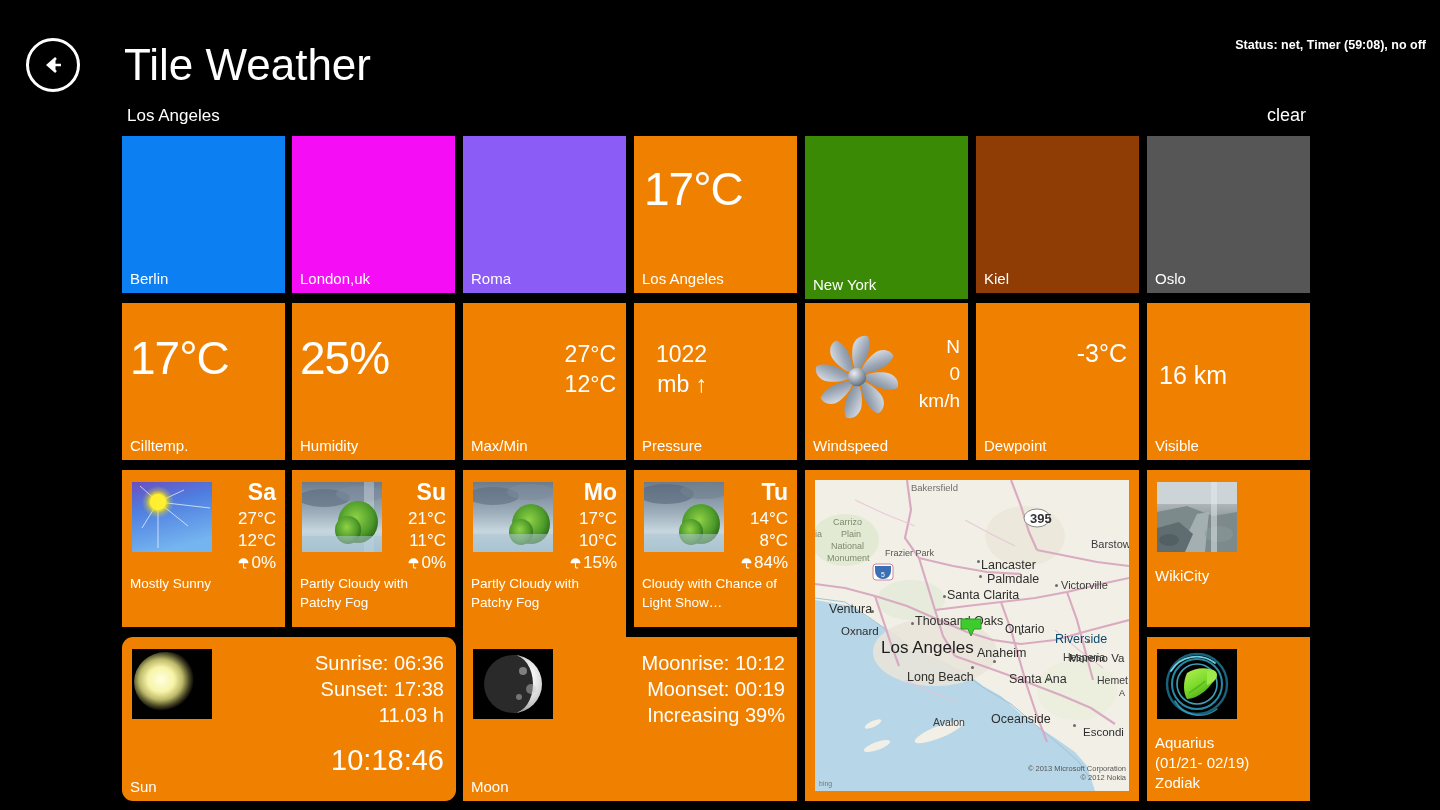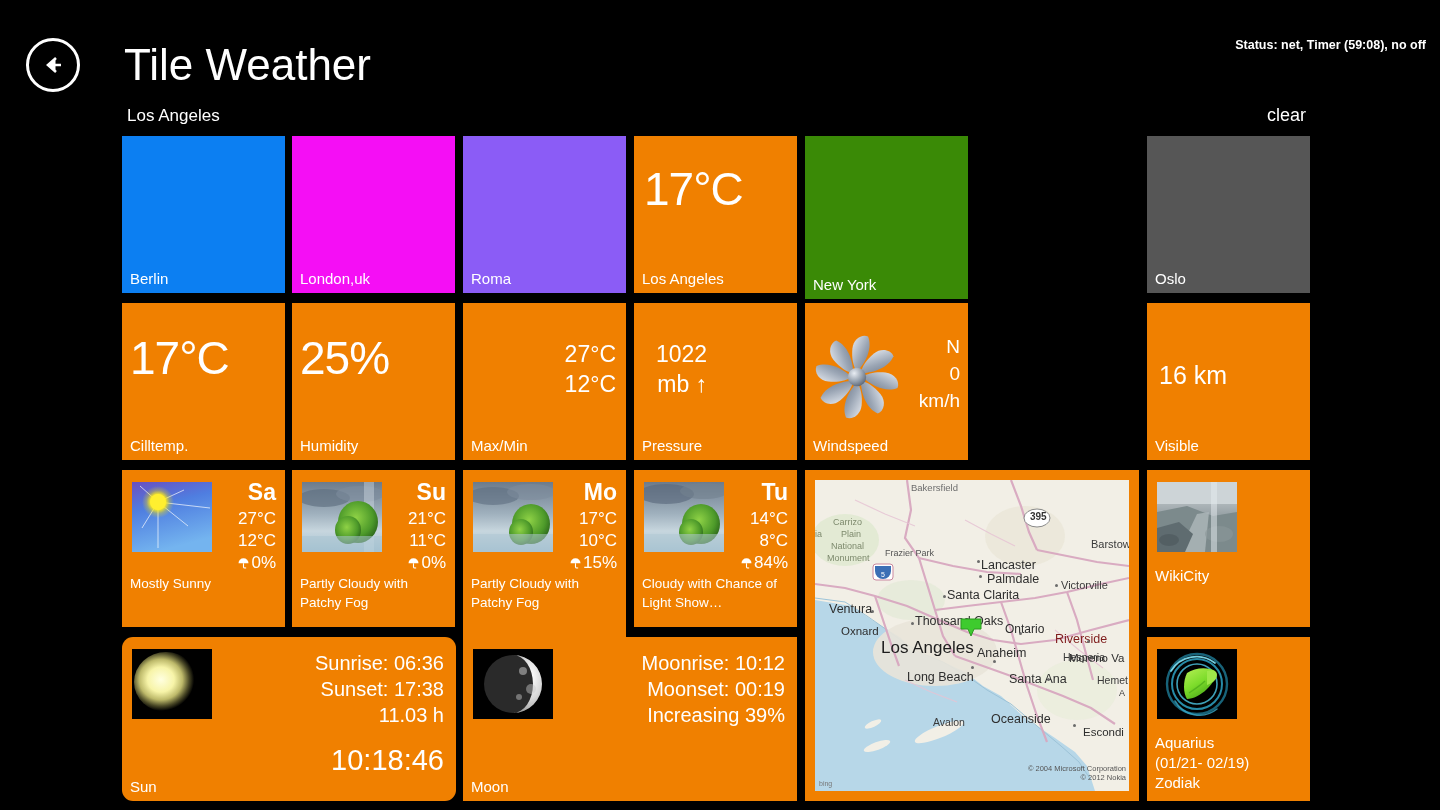--- a/index.html
+++ b/index.html
@@ -197,6 +197,10 @@
       <div class="tlabel">New York</div>
     </div>
 
+    <div class="tile citytile" style="left:854px; top:0px; width:163px; height:157px; background:#8f3c05;">
+      <div class="bigtemp"></div>
+      <div class="tlabel">Kiel</div>
+    </div>
 
     <div class="tile citytile" style="left:1025px; top:0px; width:163px; height:157px; background:#565656;">
       <div class="bigtemp"></div>

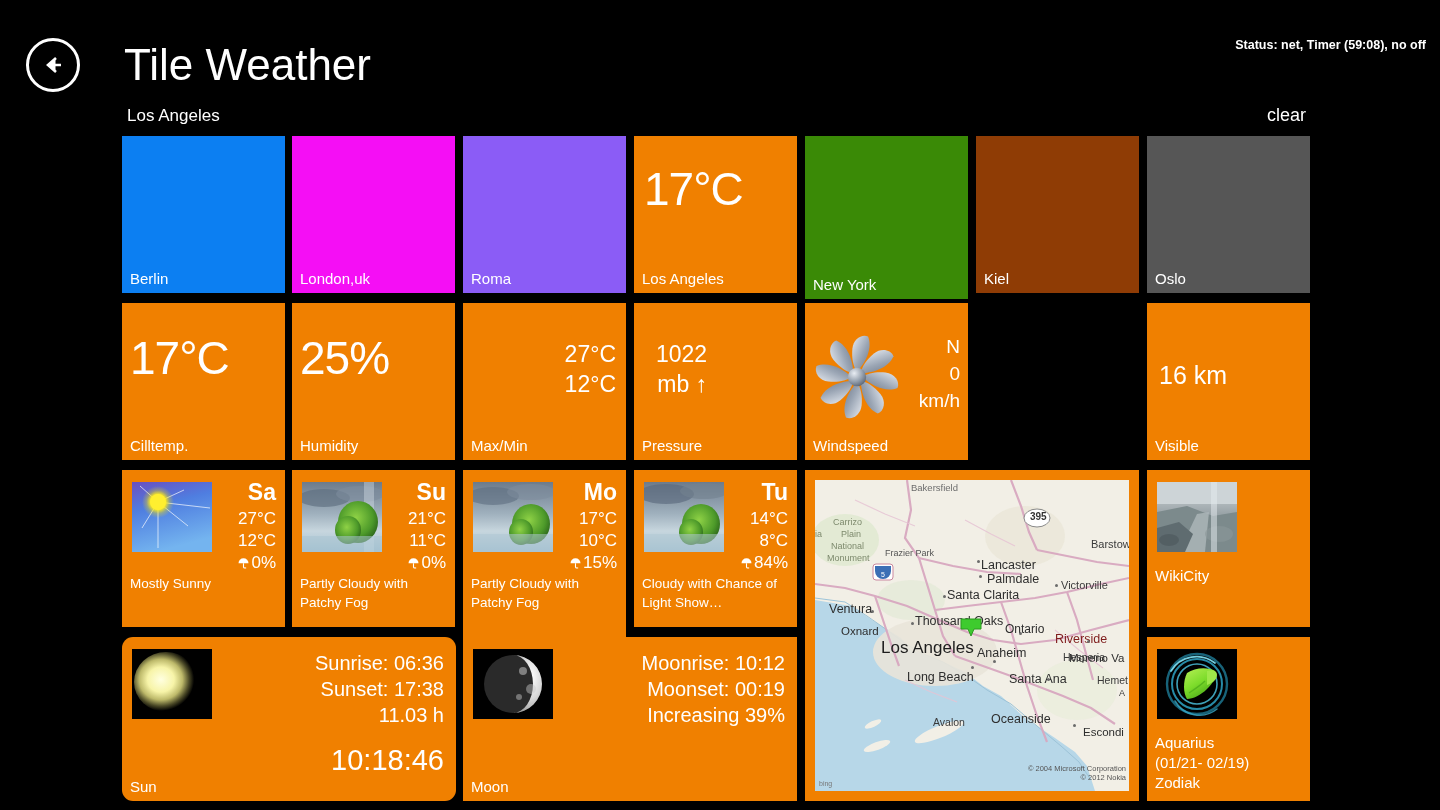--- a/index.html
+++ b/index.html
@@ -288,6 +288,10 @@
       <div class="tlabel">Windspeed</div>
     </div>
 
+    <div class="tile metric" style="left:854px; top:167px; width:163px; height:157px;">
+      <div class="midtemp">-3°C</div>
+      <div class="tlabel">Dewpoint</div>
+    </div>
 
     <div class="tile metric" style="left:1025px; top:167px; width:163px; height:157px;">
       <div class="kmline">16 km</div>

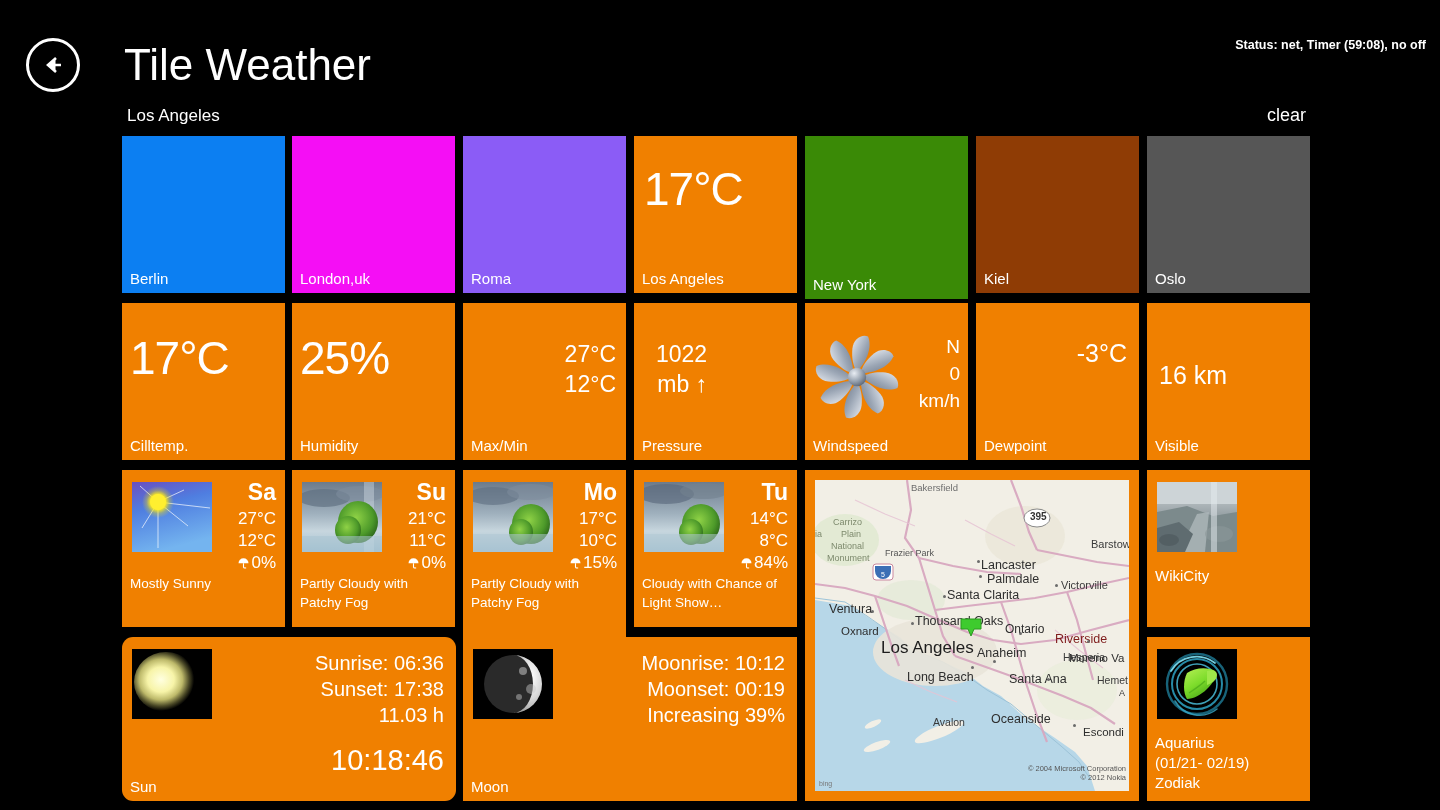--- a/index.html
+++ b/index.html
@@ -489,7 +489,7 @@
         </svg>
 
         <div class="maplbl" style="left:96px; top:2px; font-size:9.5px; color:#6d6d6d;">Bakersfield</div>
-        <div class="maplbl" style="left:215px; top:31px; font-size:10px; font-weight:700; color:#333;">395</div>
+        <div class="maplbl" style="left:215px; top:31px; font-size:13px; font-weight:700; color:#333;">395</div>
         <div class="maplbl" style="left:18px; top:37px; font-size:9px; color:#7d8a6d;">Carrizo</div>
         <div class="maplbl" style="left:26px; top:49px; font-size:9px; color:#7d8a6d;">Plain</div>
         <div class="maplbl" style="left:16px; top:61px; font-size:9px; color:#7d8a6d;">National</div>

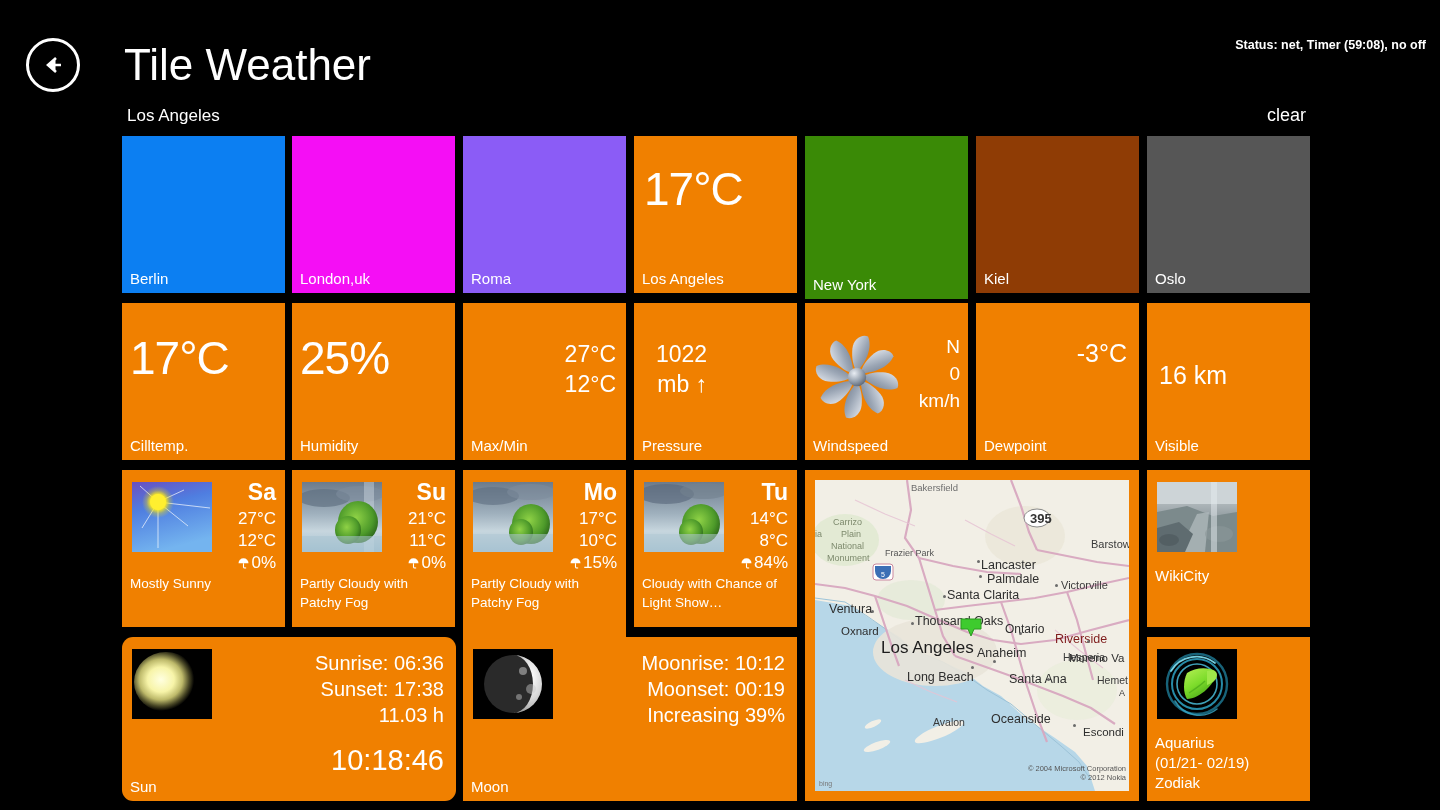--- a/index.html
+++ b/index.html
@@ -506,7 +506,7 @@
         <div class="maplbl" style="left:100px; top:134px; font-size:12.5px; color:#2e2e2e;">Thousand Oaks</div>
         <div class="maplbl" style="left:190px; top:142px; font-size:12px; color:#2e2e2e;">Ontario</div>
         <div class="maplbl" style="left:26px; top:145px; font-size:11.5px; color:#2e2e2e;">Oxnard</div>
-        <div class="maplbl" style="left:240px; top:152px; font-size:12.5px; color:#7f1d1d;">Riverside</div>
+        <div class="maplbl" style="left:240px; top:152px; font-size:12.5px; color:#0c4a6e;">Riverside</div>
         <div class="maplbl" style="left:66px; top:158px; font-size:17px; color:#1d1d1d;">Los Angeles</div>
         <div class="maplbl" style="left:162px; top:166px; font-size:12.5px; color:#2e2e2e;">Anaheim</div>
         <div class="maplbl" style="left:254px; top:172px; font-size:11.5px; color:#2e2e2e;">Moreno Va</div>

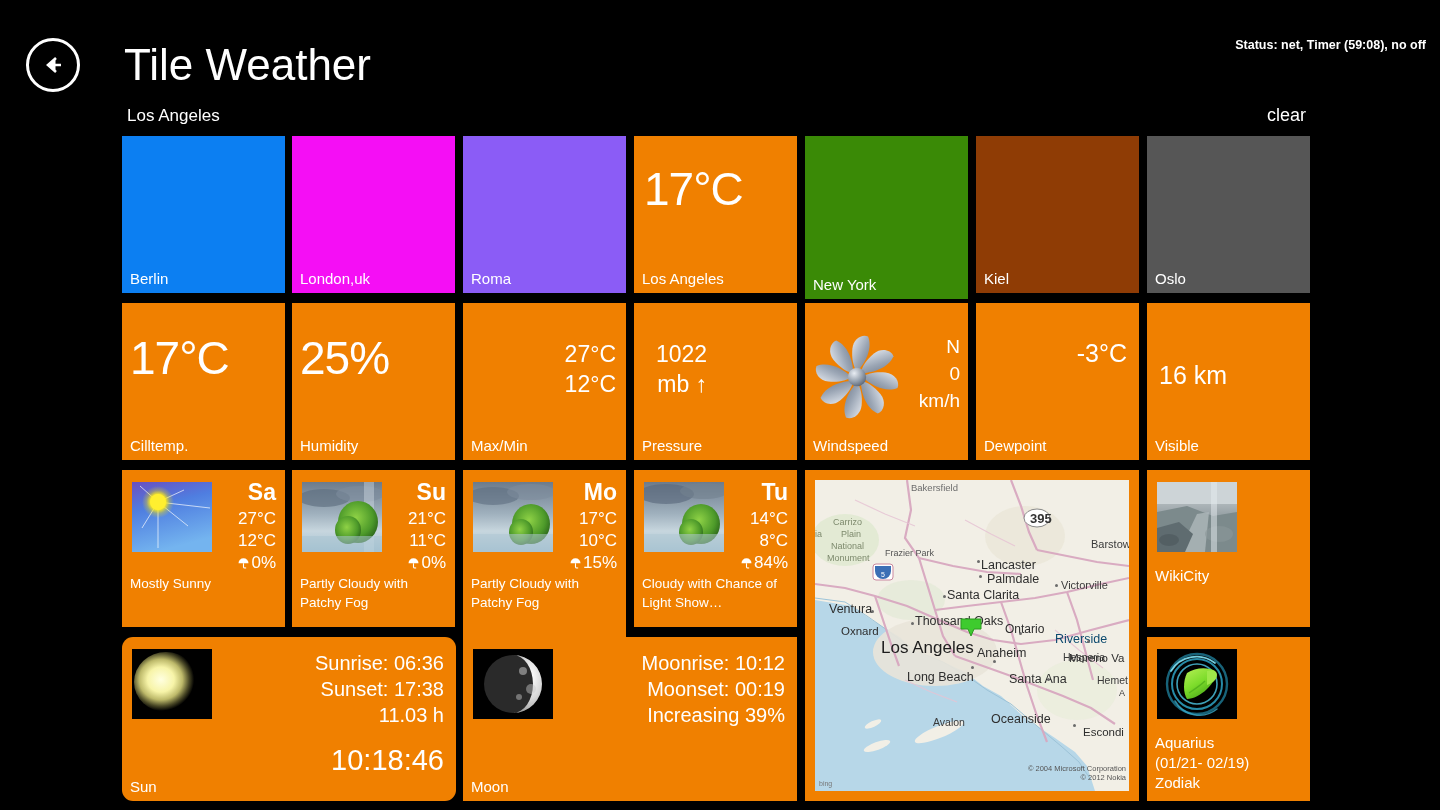--- a/index.html
+++ b/index.html
@@ -539,7 +539,7 @@
 
         <div class="mapbing">bing</div>
         <div class="mapcopy">
-          <div>© 2004 Microsoft Corporation</div>
+          <div>© 2013 Microsoft Corporation</div>
           <div>© 2012 Nokia</div>
         </div>
       </div>

